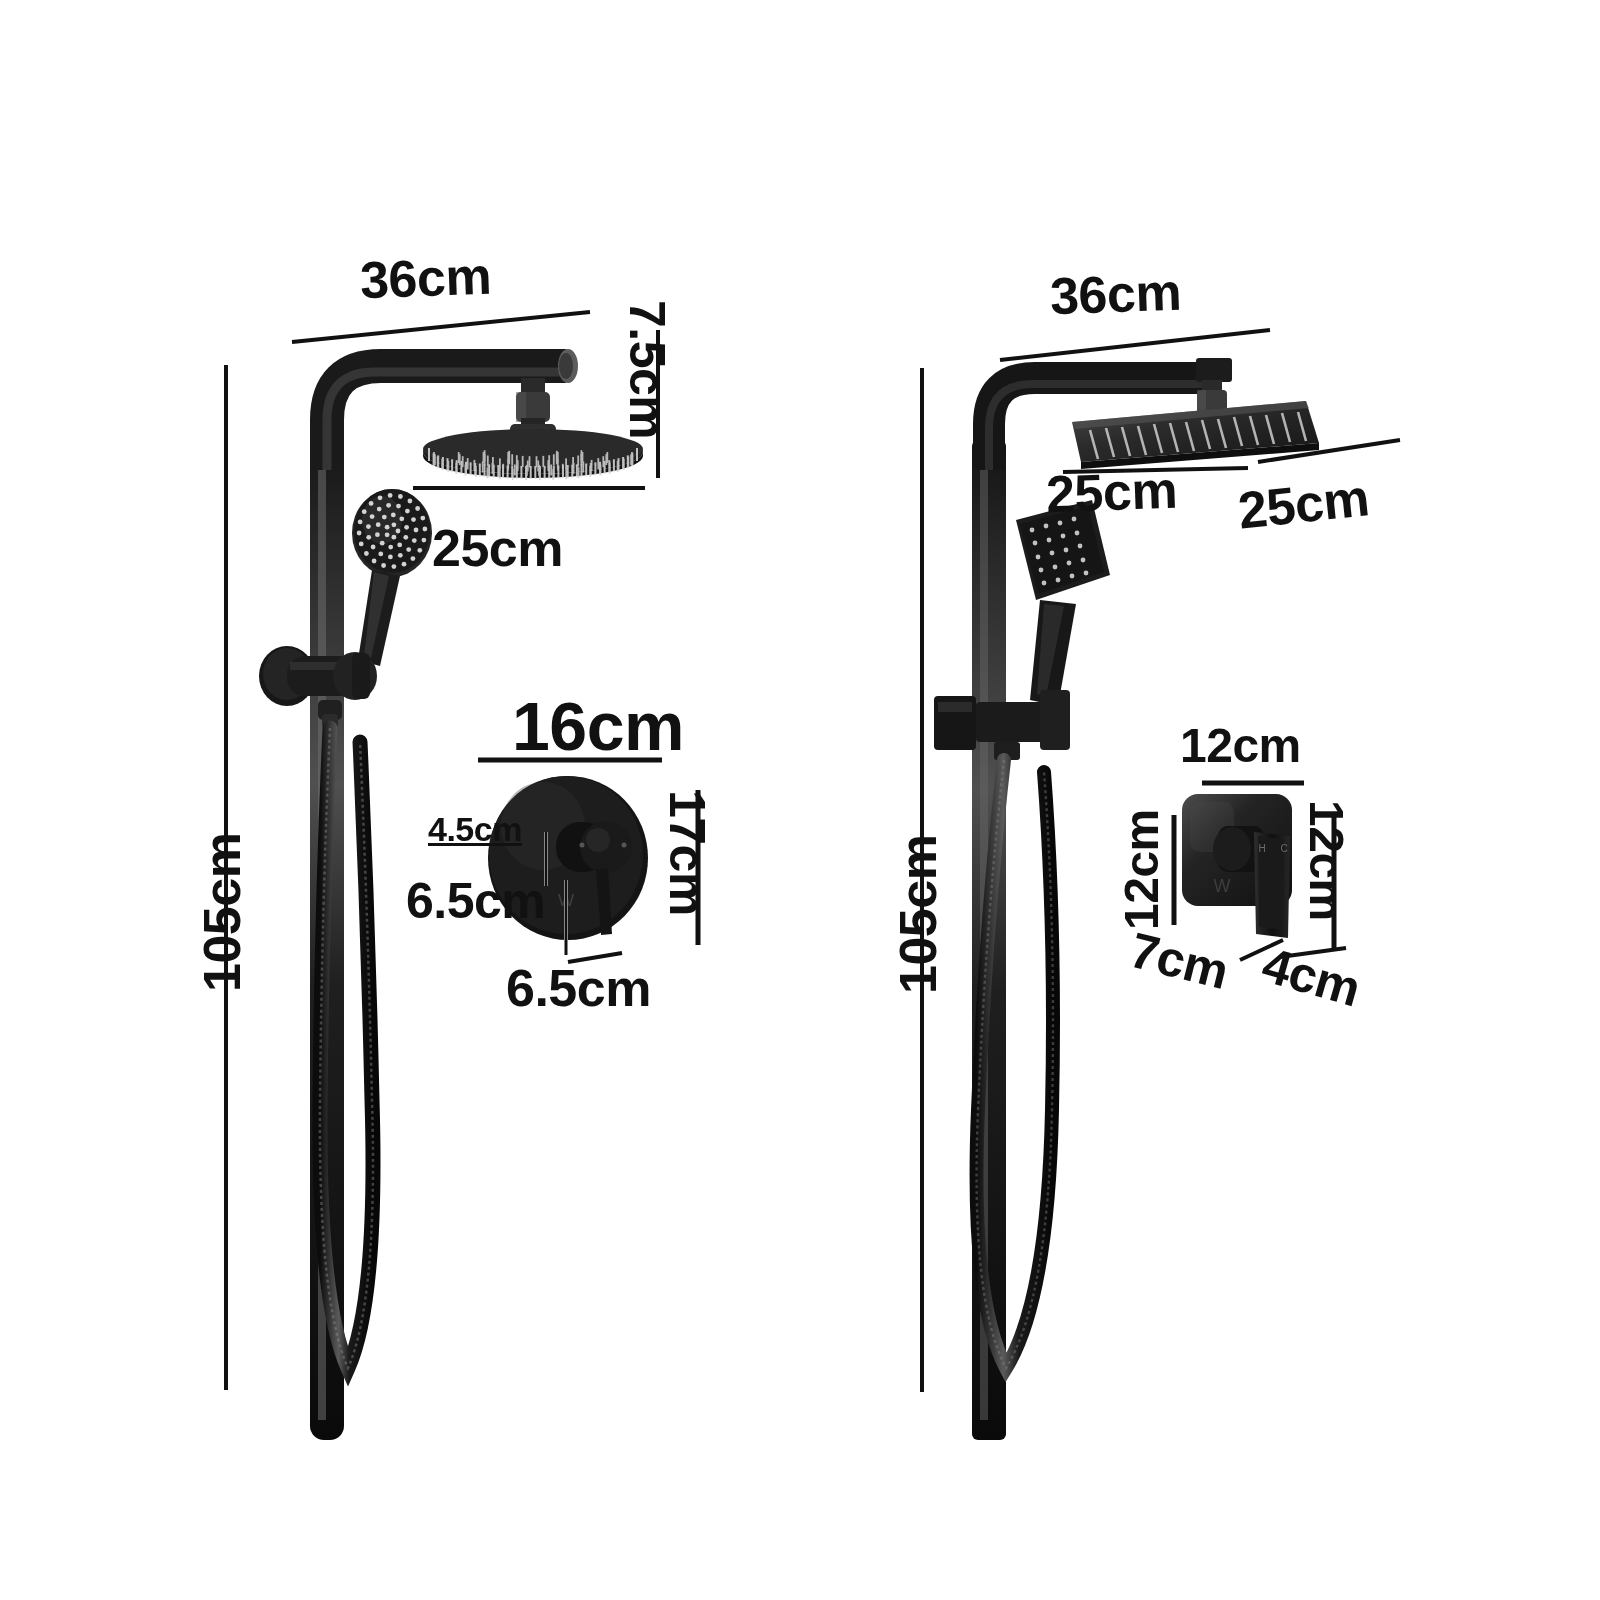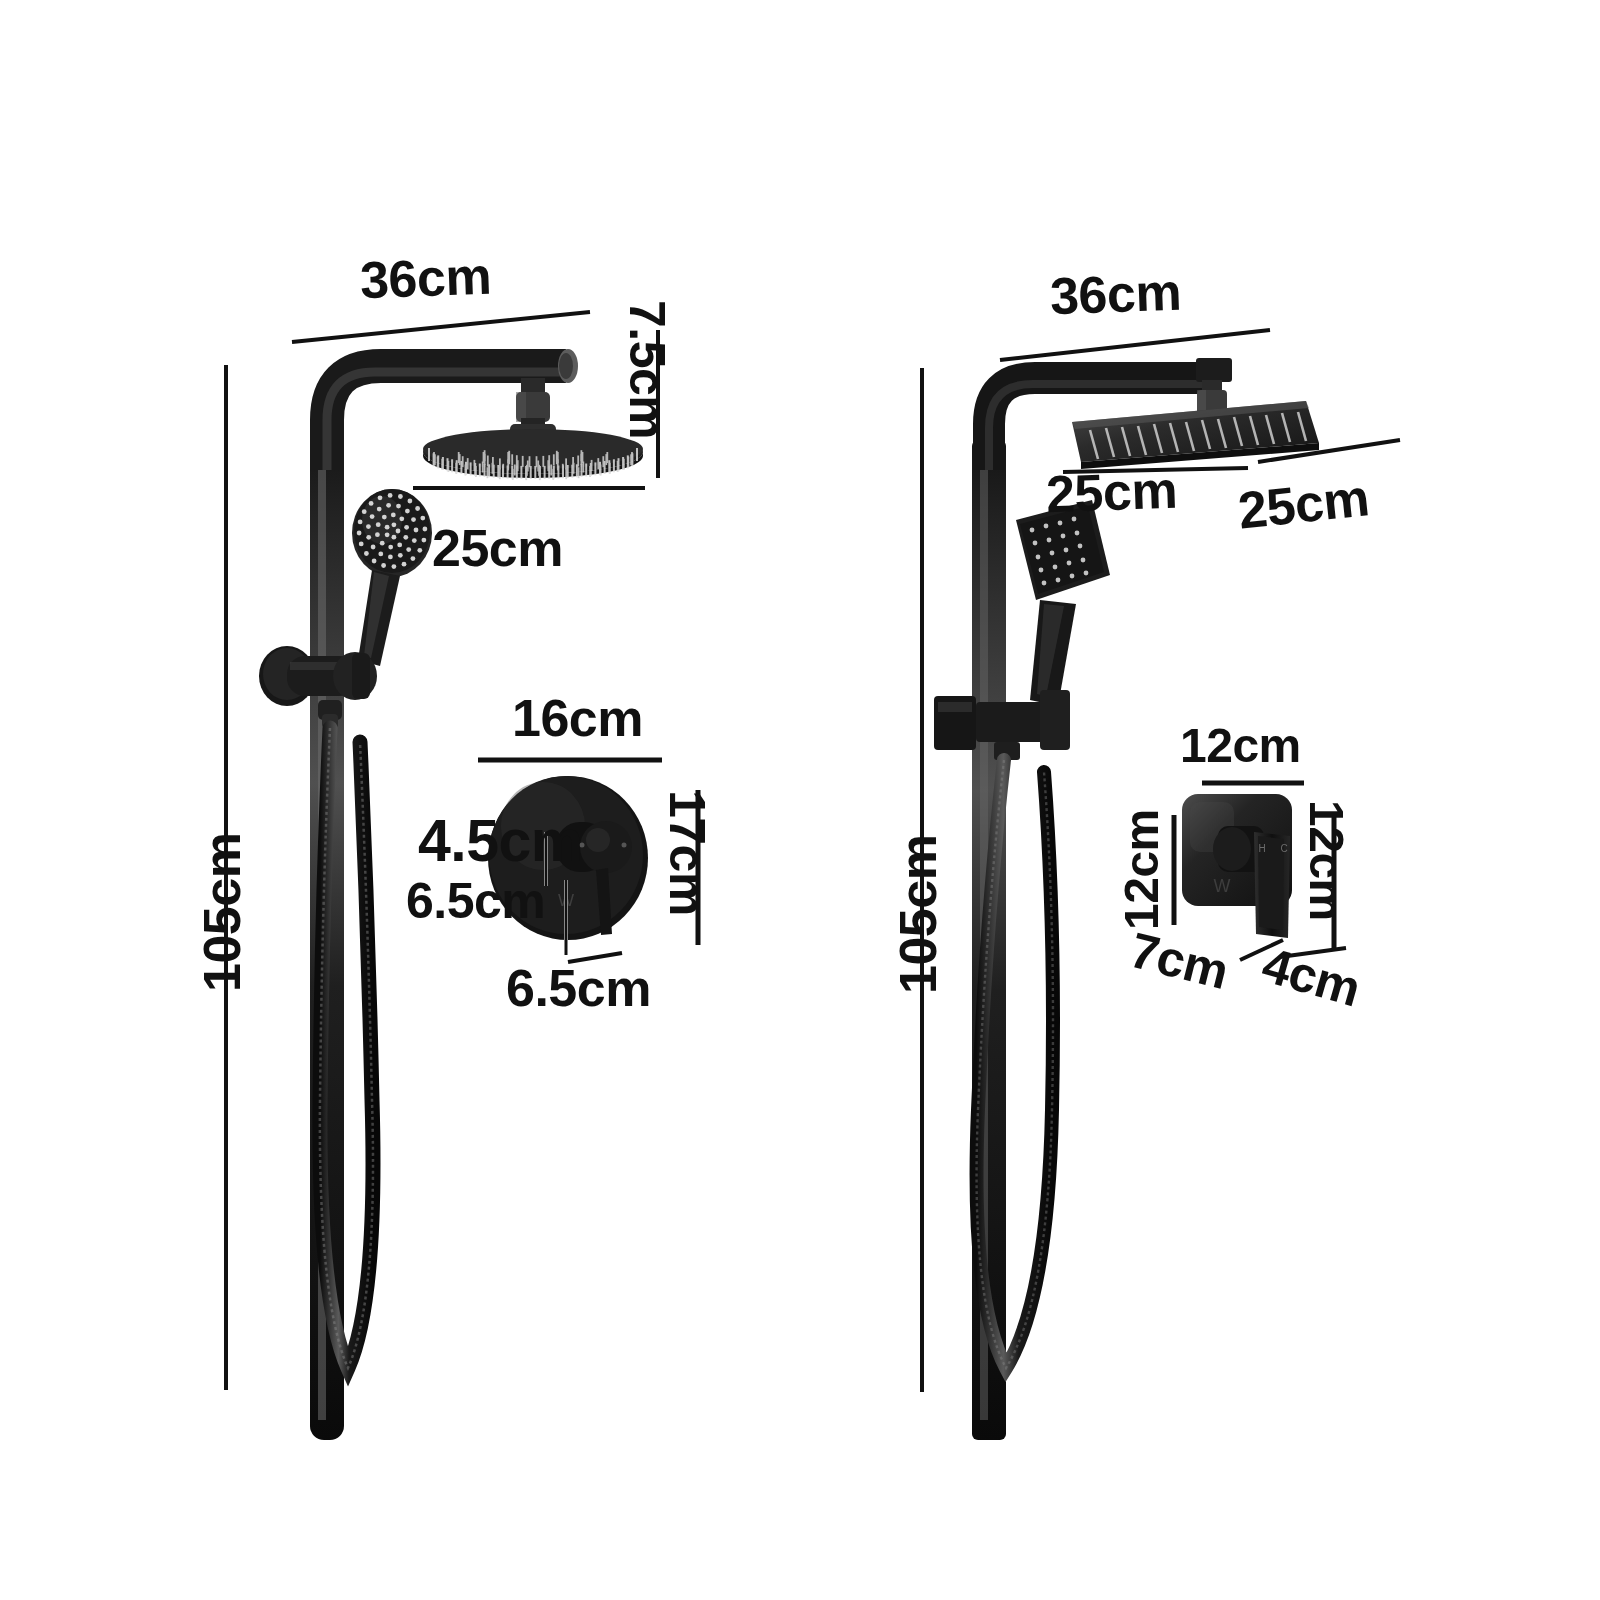--- a/index.html
+++ b/index.html
@@ -458,7 +458,7 @@
 
   <div class="lbl" style="left:196px;top:992px;font-size:52px;transform:rotate(-90deg);transform-origin:left top;">105cm</div>
 
-  <div class="lbl" style="left:512px;top:692px;font-size:52px;">16cm</div>
+  <div class="lbl" style="left:512px;top:692px;font-size:68px;">16cm</div>
 
   <div class="lbl" style="left:712px;top:790px;font-size:50px;transform:rotate(90deg);transform-origin:left top;">17cm</div>
 

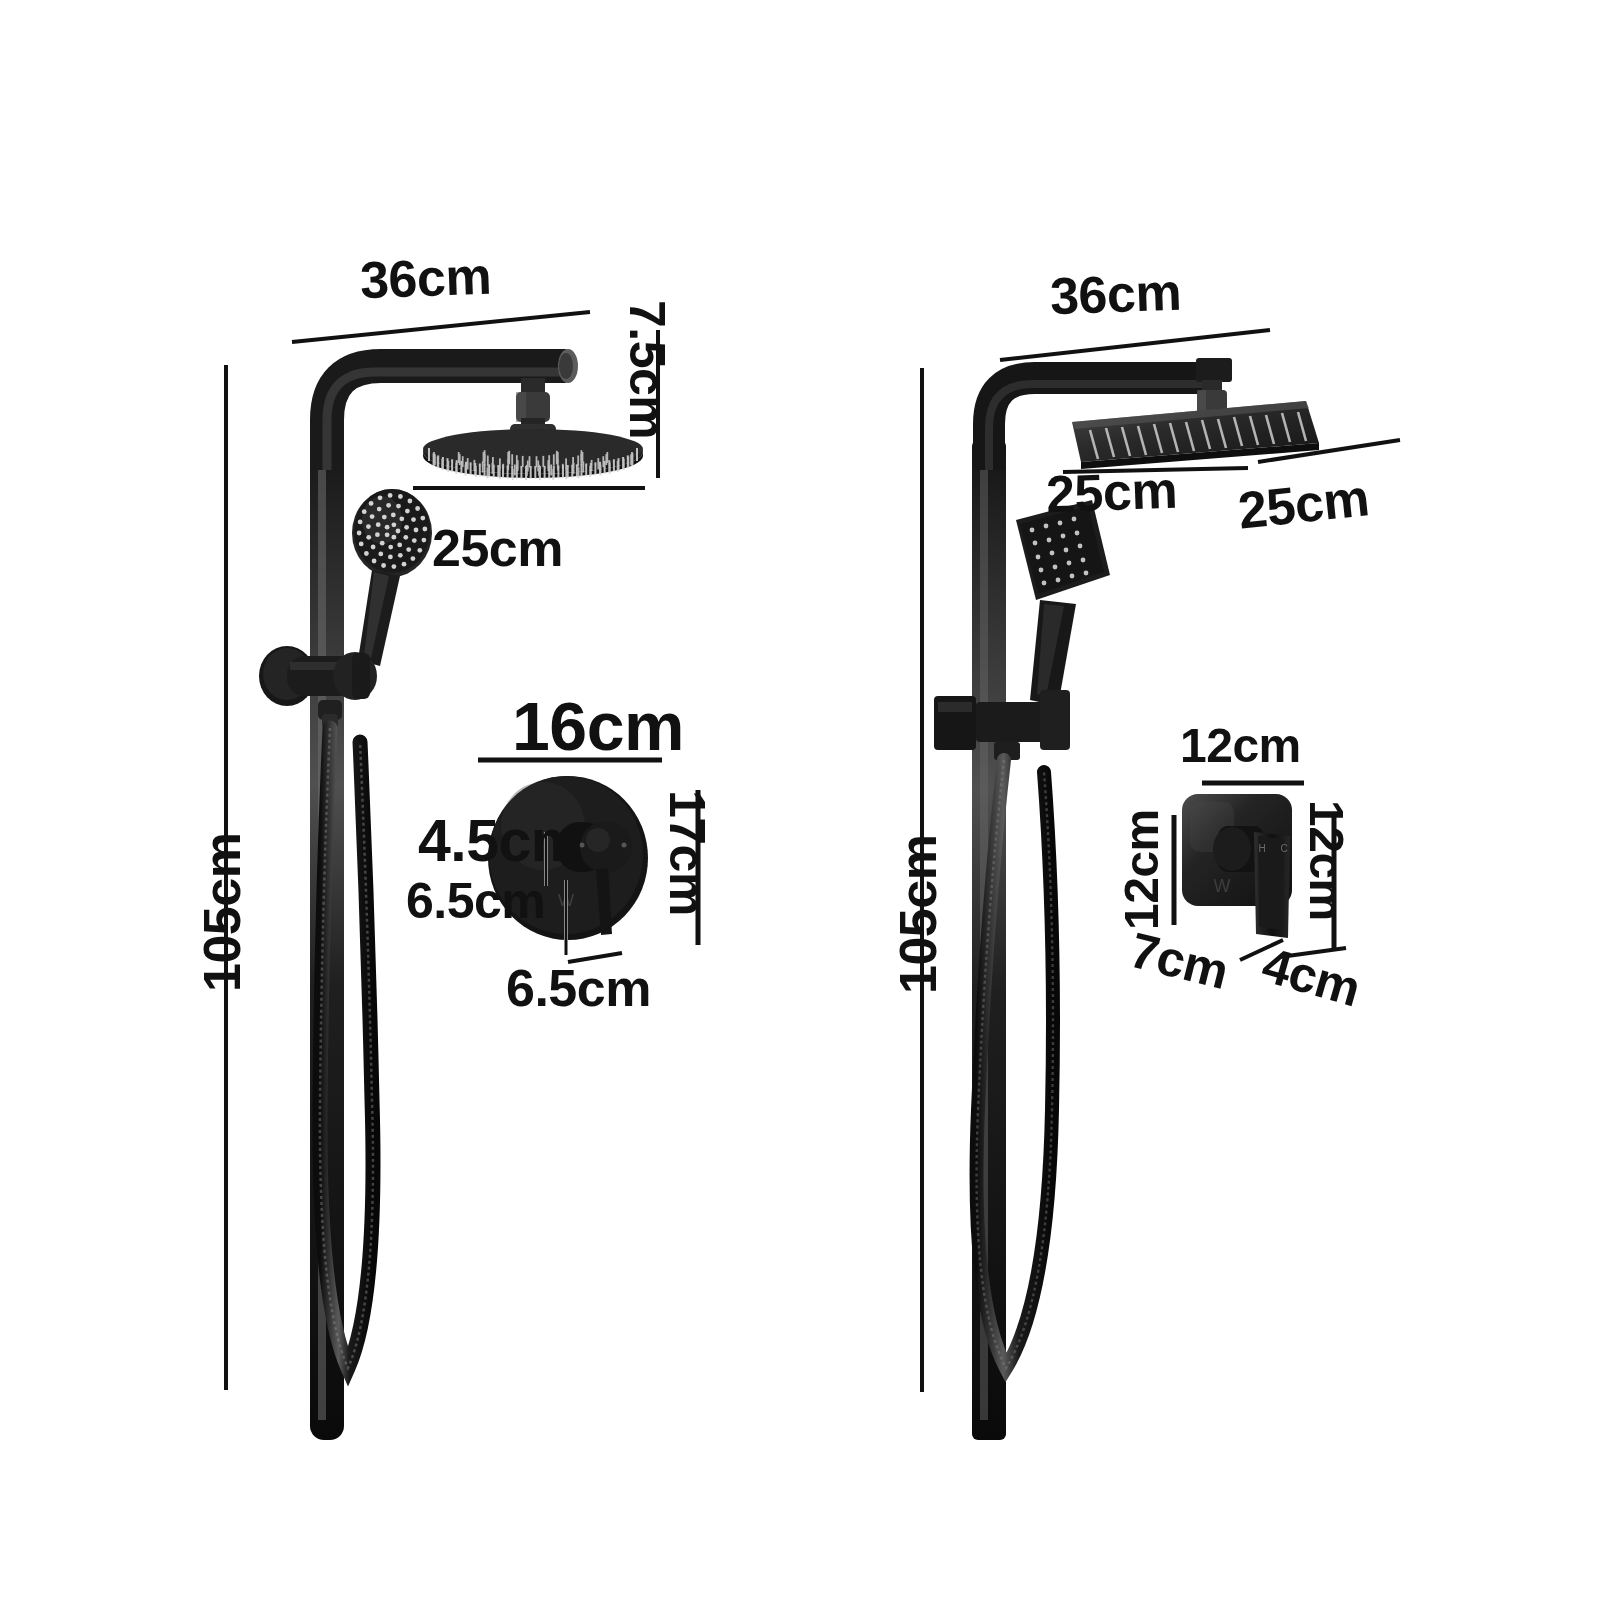--- a/index.html
+++ b/index.html
@@ -462,7 +462,7 @@
 
   <div class="lbl" style="left:712px;top:790px;font-size:50px;transform:rotate(90deg);transform-origin:left top;">17cm</div>
 
-  <div class="lbl" style="left:418px;top:812px;font-size:59px;">4.5cm</div>
+  <div class="lbl" style="left:428px;top:812px;font-size:34px;text-decoration:underline;">4.5cm</div>
 
   <div class="lbl" style="left:406px;top:876px;font-size:50px;">6.5cm</div>
 

